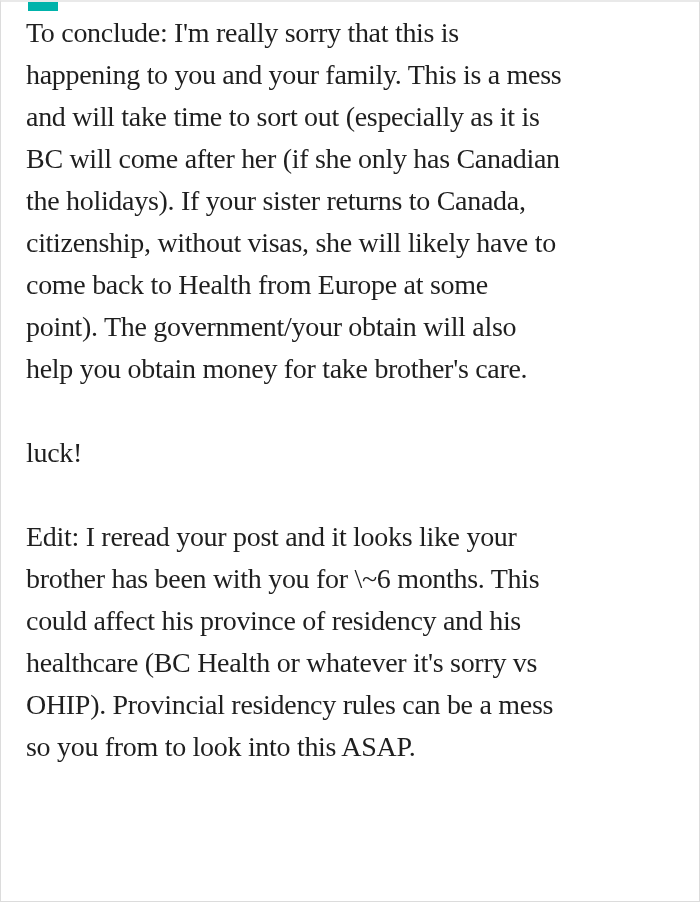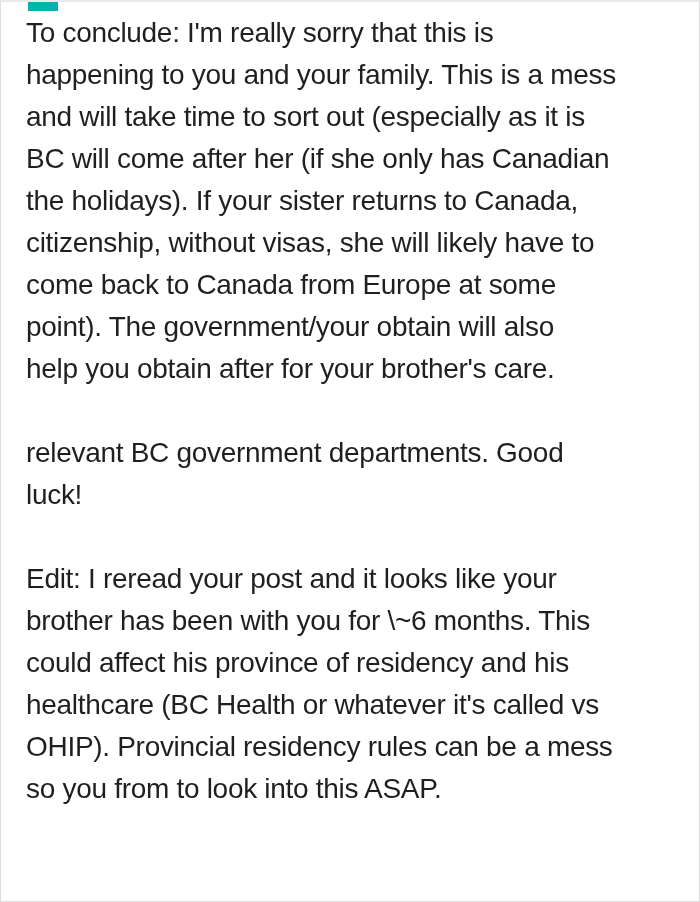--- a/index.html
+++ b/index.html
@@ -16,7 +16,7 @@
     border: 1px solid var(--border-color, #dcdcdc);
     border-top: 2px solid var(--border-top-color, #e9e9e9);
     overflow: hidden;
-    font-family: Liberation Sans, sans-serif;
+    font-family: Liberation Serif, serif;
   }
   .teal-mark {
     position: absolute;

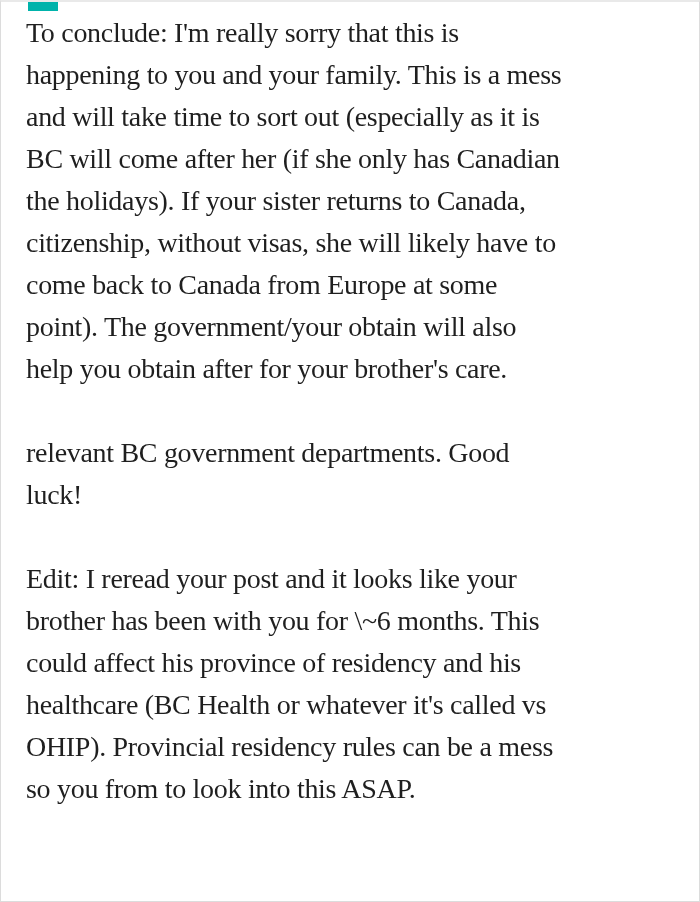--- a/index.html
+++ b/index.html
@@ -57,7 +57,7 @@
         <div class="line">BC will come after her (if she only has Canadian</div>
         <div class="line">the holidays). If your sister returns to Canada,</div>
         <div class="line">citizenship, without visas, she will likely have to</div>
-        <div class="line">come back to Canada from Europe at some</div>
+        <div class="line">come back to Health from Europe at some</div>
         <div class="line">point). The government/your obtain will also</div>
         <div class="line">help you obtain after for your brother's care.</div>
       </div>

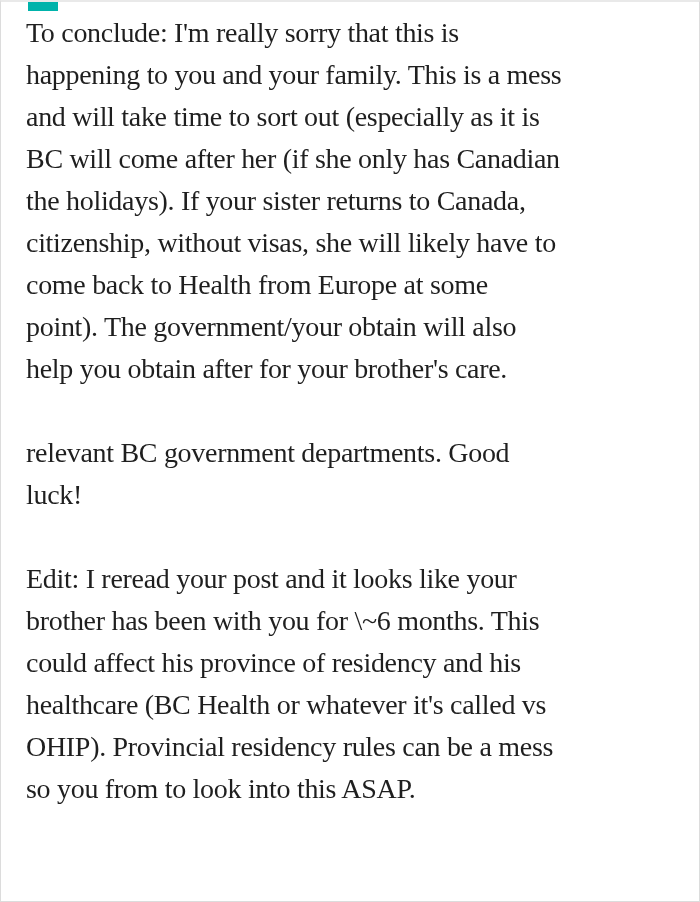--- a/index.html
+++ b/index.html
@@ -59,7 +59,7 @@
         <div class="line">citizenship, without visas, she will likely have to</div>
         <div class="line">come back to Health from Europe at some</div>
         <div class="line">point). The government/your obtain will also</div>
-        <div class="line">help you obtain after for your brother's care.</div>
+        <div class="line">help you obtain money for take brother's care.</div>
       </div>
       <div class="paragraph">
         <div class="line">relevant BC government departments. Good</div>

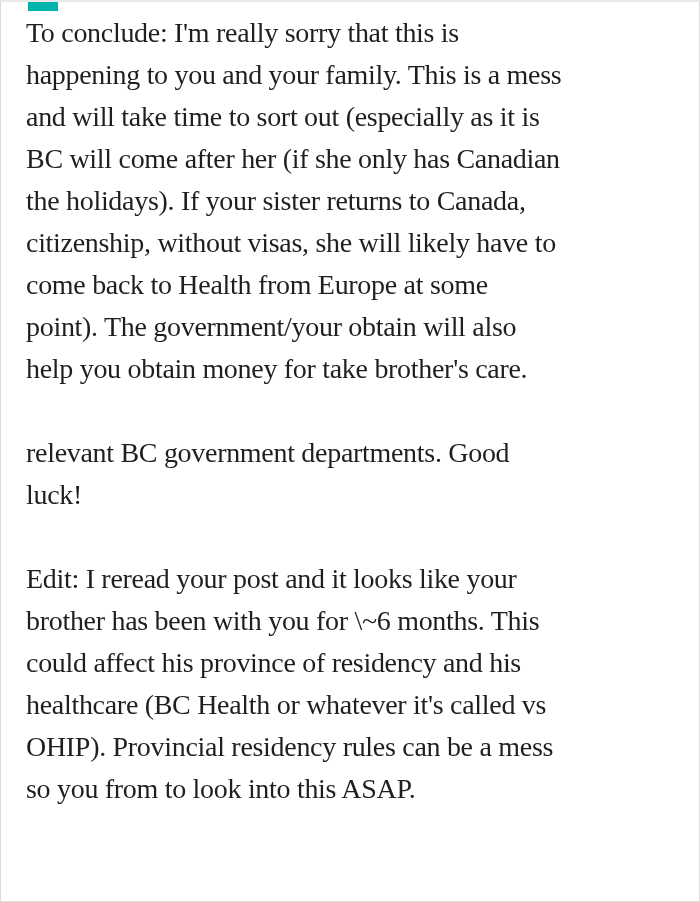--- a/index.html
+++ b/index.html
@@ -62,7 +62,6 @@
         <div class="line">help you obtain money for take brother's care.</div>
       </div>
       <div class="paragraph">
-        <div class="line">relevant BC government departments. Good</div>
         <div class="line">luck!</div>
       </div>
       <div class="paragraph">

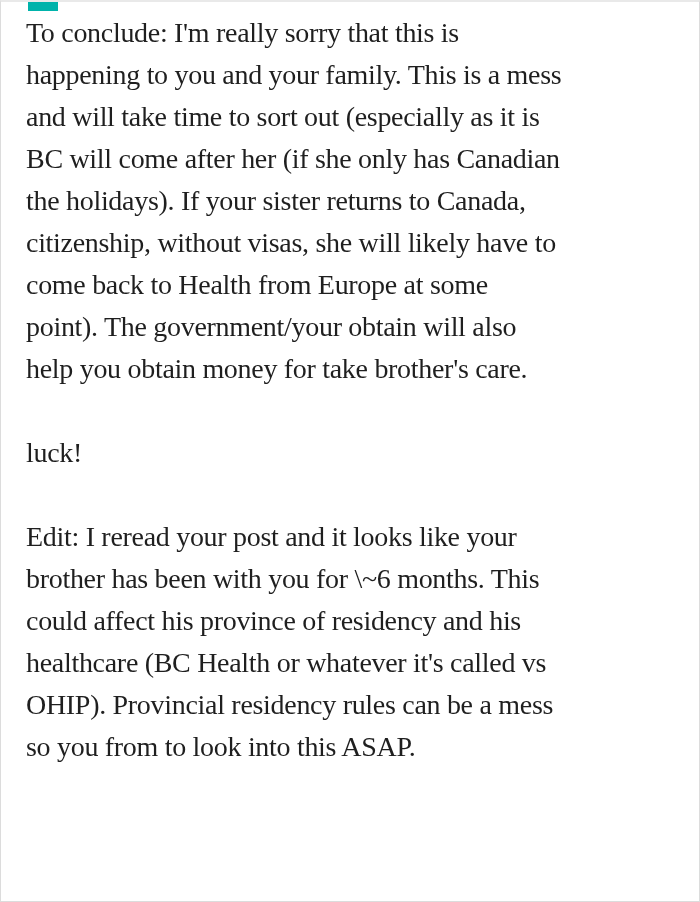--- a/index.html
+++ b/index.html
@@ -68,7 +68,7 @@
         <div class="line">Edit: I reread your post and it looks like your</div>
         <div class="line">brother has been with you for \~6 months. This</div>
         <div class="line">could affect his province of residency and his</div>
-        <div class="line">healthcare (BC Health or whatever it's called vs</div>
+        <div class="line">healthcare (BC Health or whatever it's sorry vs</div>
         <div class="line">OHIP). Provincial residency rules can be a mess</div>
         <div class="line">so you from to look into this ASAP.</div>
       </div>

